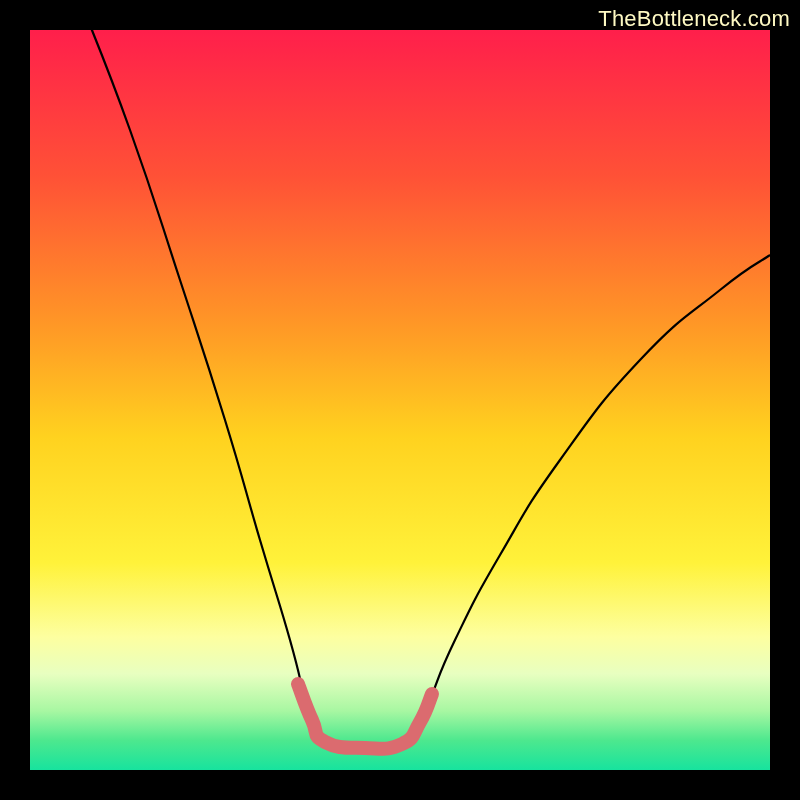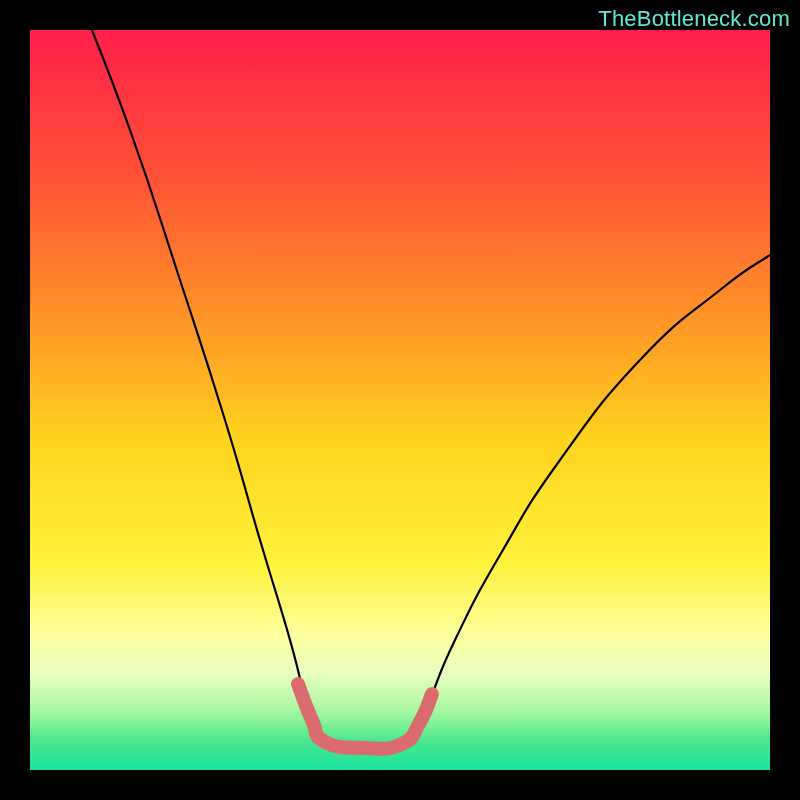--- a/index.html
+++ b/index.html
@@ -21,7 +21,7 @@
     position: absolute;
     top: 6px;
     right: 10px;
-    color: #5eead4;
+    color: #fef9c3;
     font-size: 22px;
     letter-spacing: 0.2px;
     z-index: 5;

